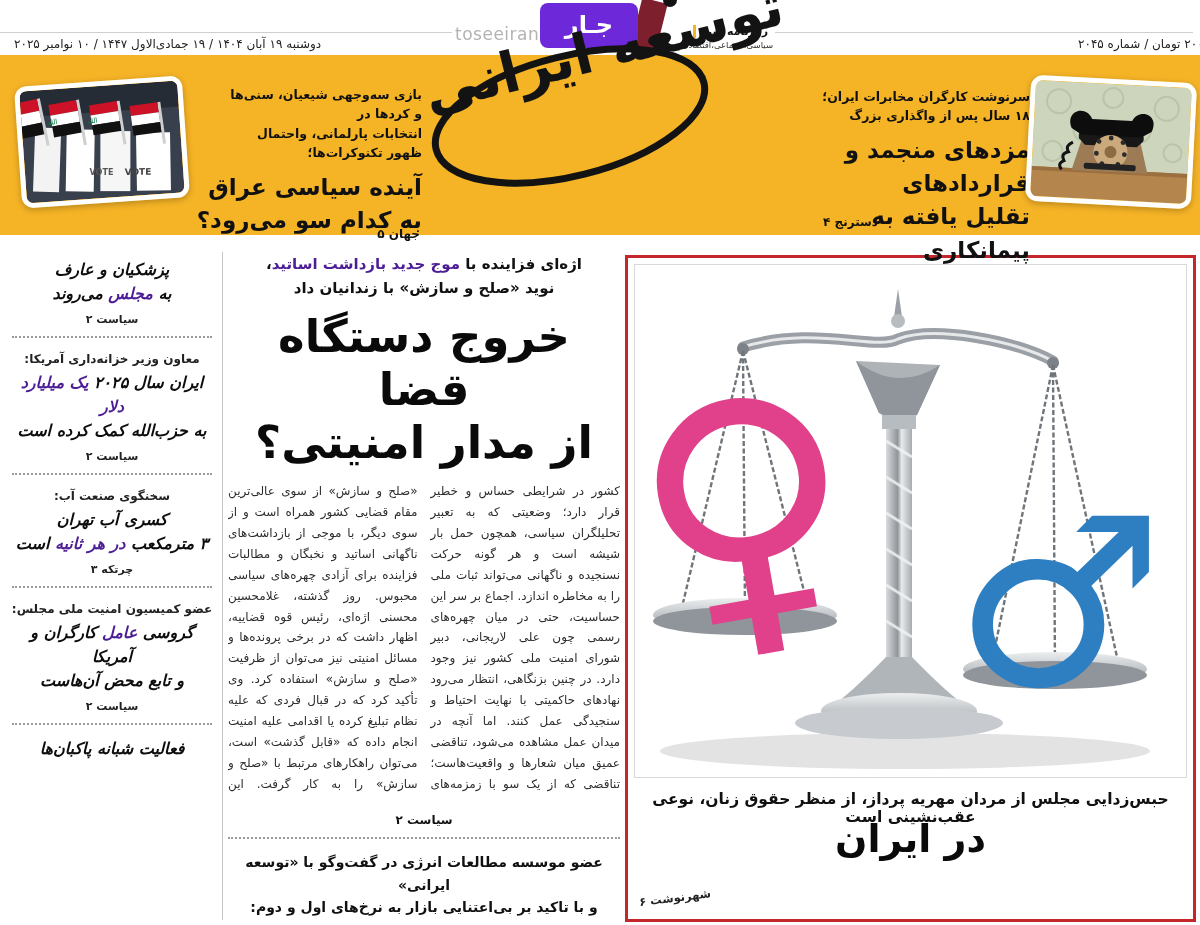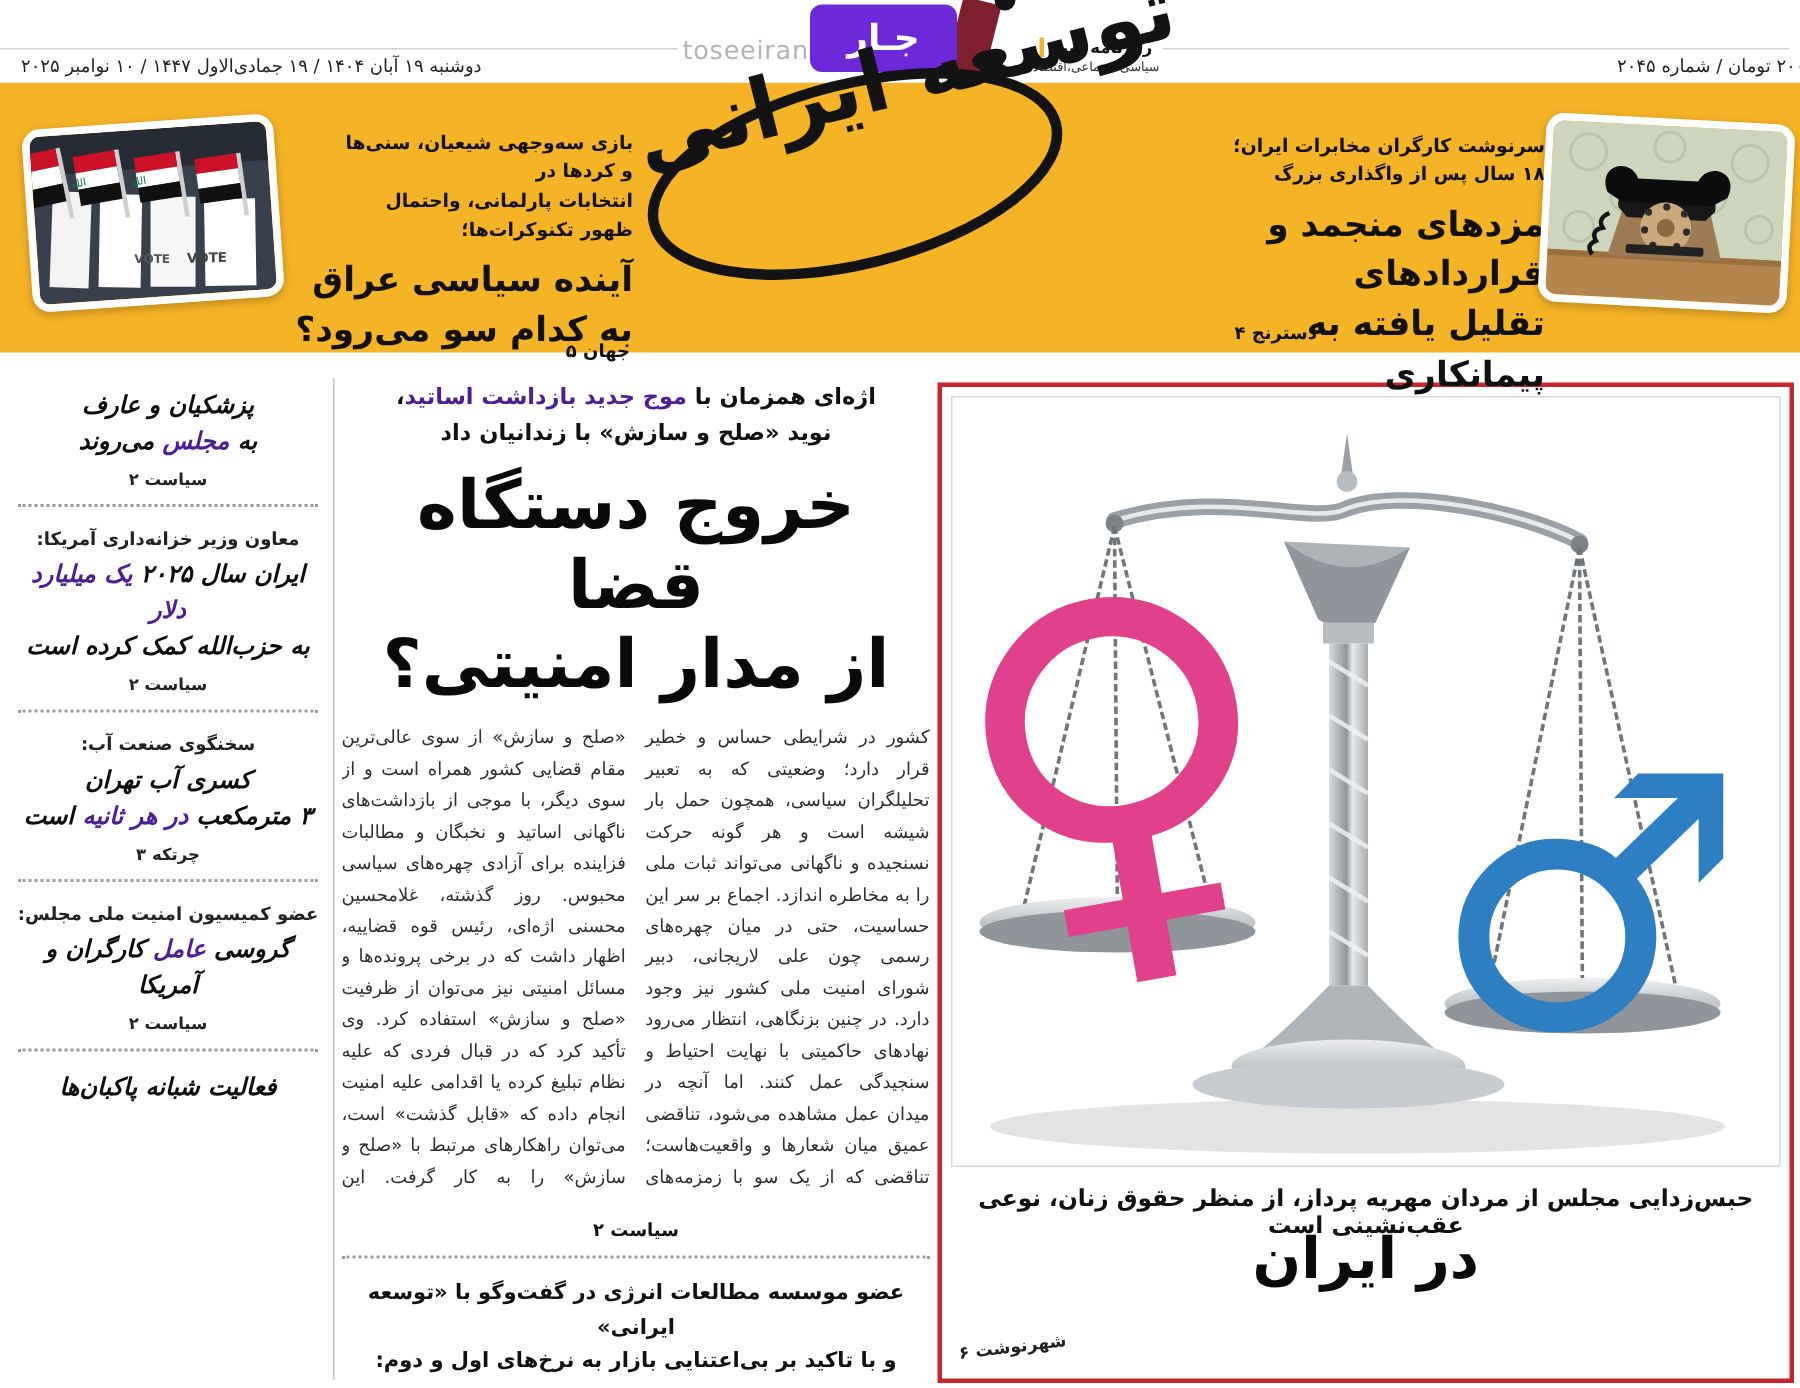--- a/index.html
+++ b/index.html
@@ -244,7 +244,7 @@
 
   <div class="midcol">
     <div class="m-kicker">
-        <div><span>اژه‌ای همزمان با </span><span class="red">موج جدید بازداشت اساتید</span><span>،</span></div>
+        <div><span>اژه‌ای فزاینده با </span><span class="red">موج جدید بازداشت اساتید</span><span>،</span></div>
         <div><span>نوید «صلح و سازش» با زندانیان داد</span></div>
       </div>
     <div class="m-headline">

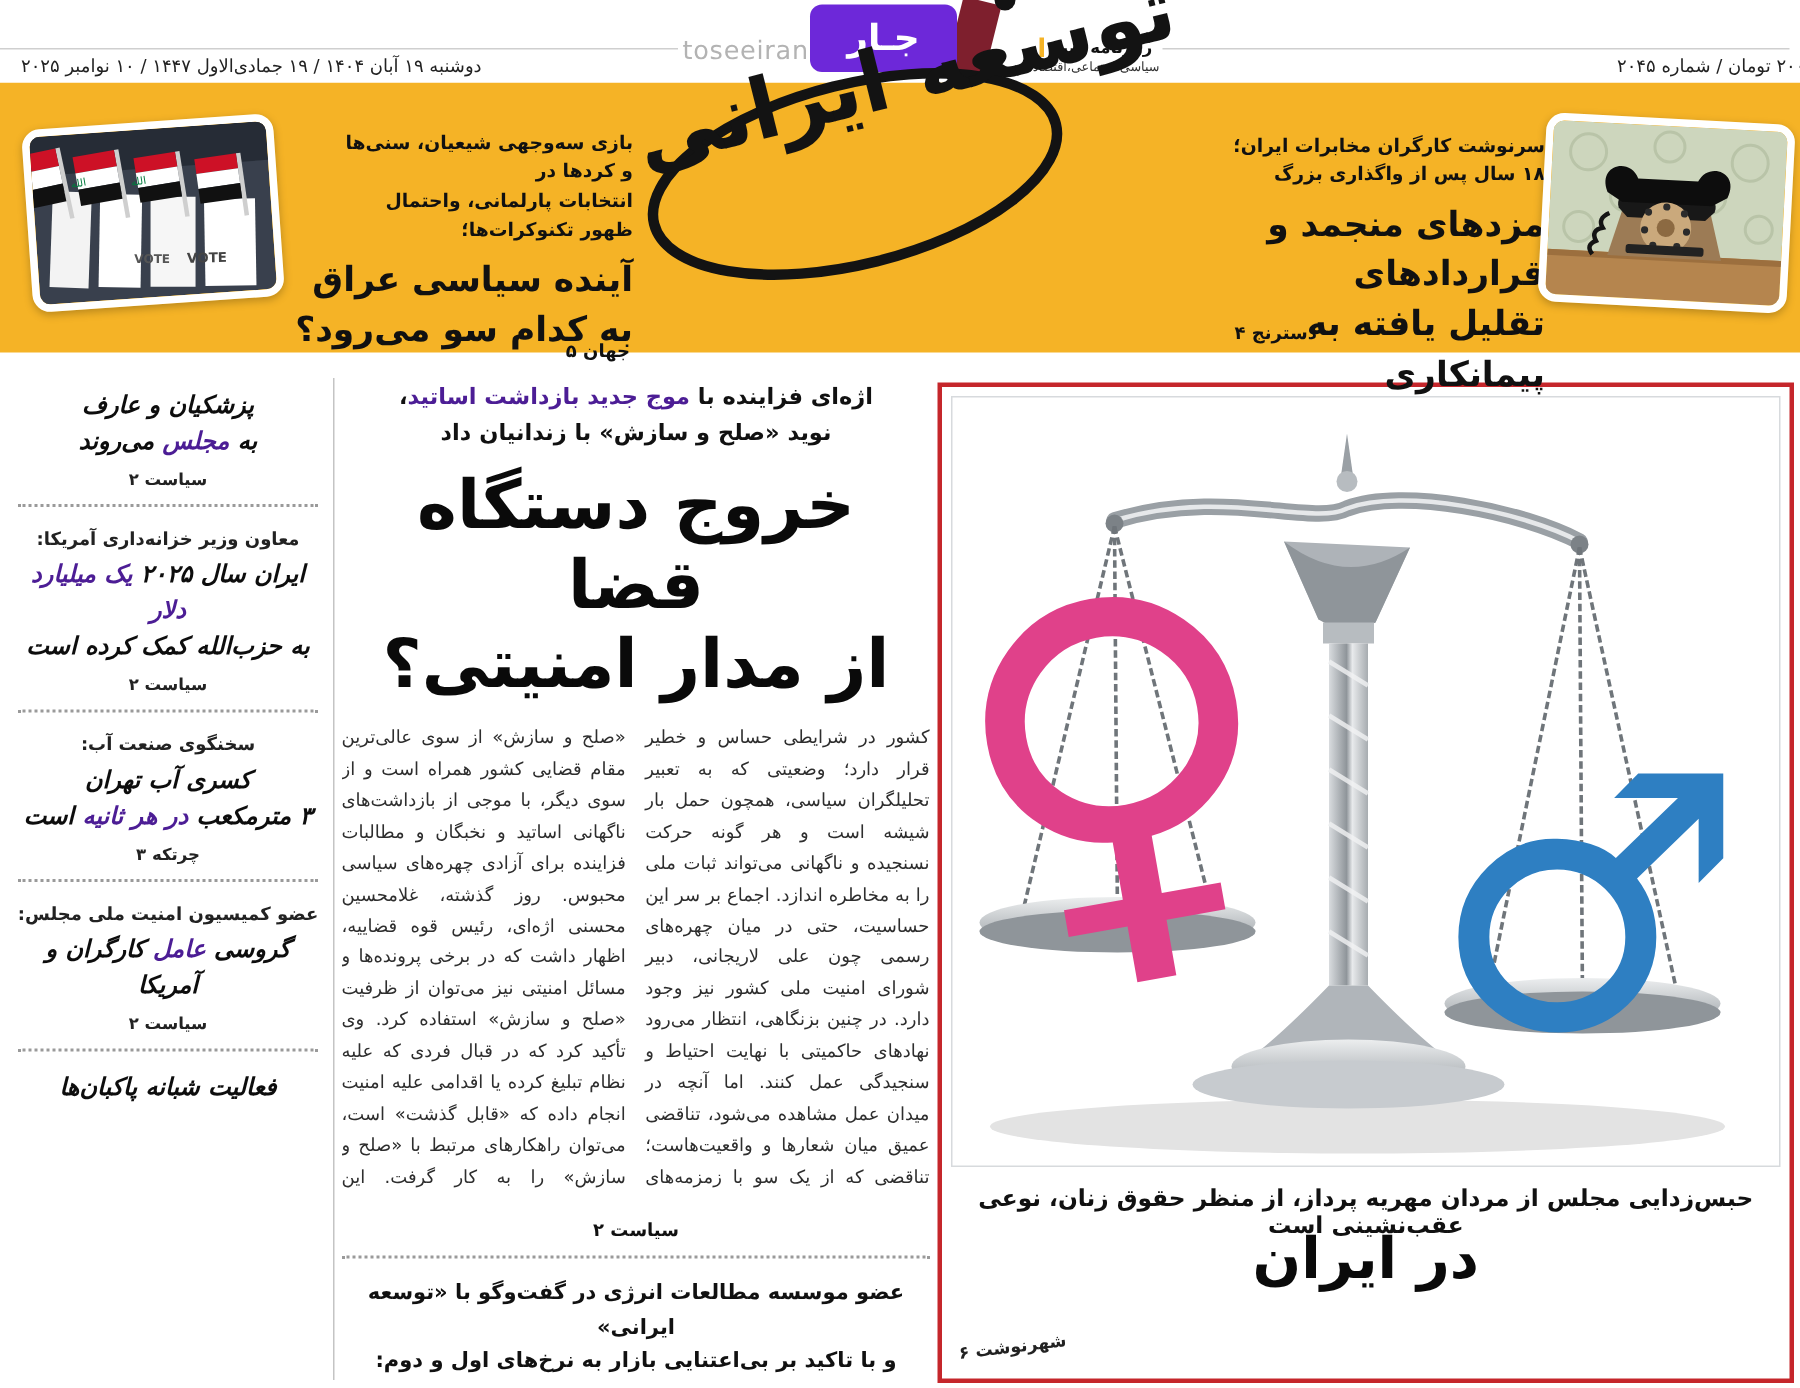--- a/index.html
+++ b/index.html
@@ -228,6 +228,7 @@
       <div class="si-kicker">عضو کمیسیون امنیت ملی مجلس:</div>
       <div class="si-headline">
           <div><span>گروسی </span><span class="red">عامل</span><span> کارگران و آمریکا</span></div>
+          <div><span>و تابع محض آن‌هاست</span></div>
         </div>
       <div class="si-section">سیاست ۲</div>
     </div>

